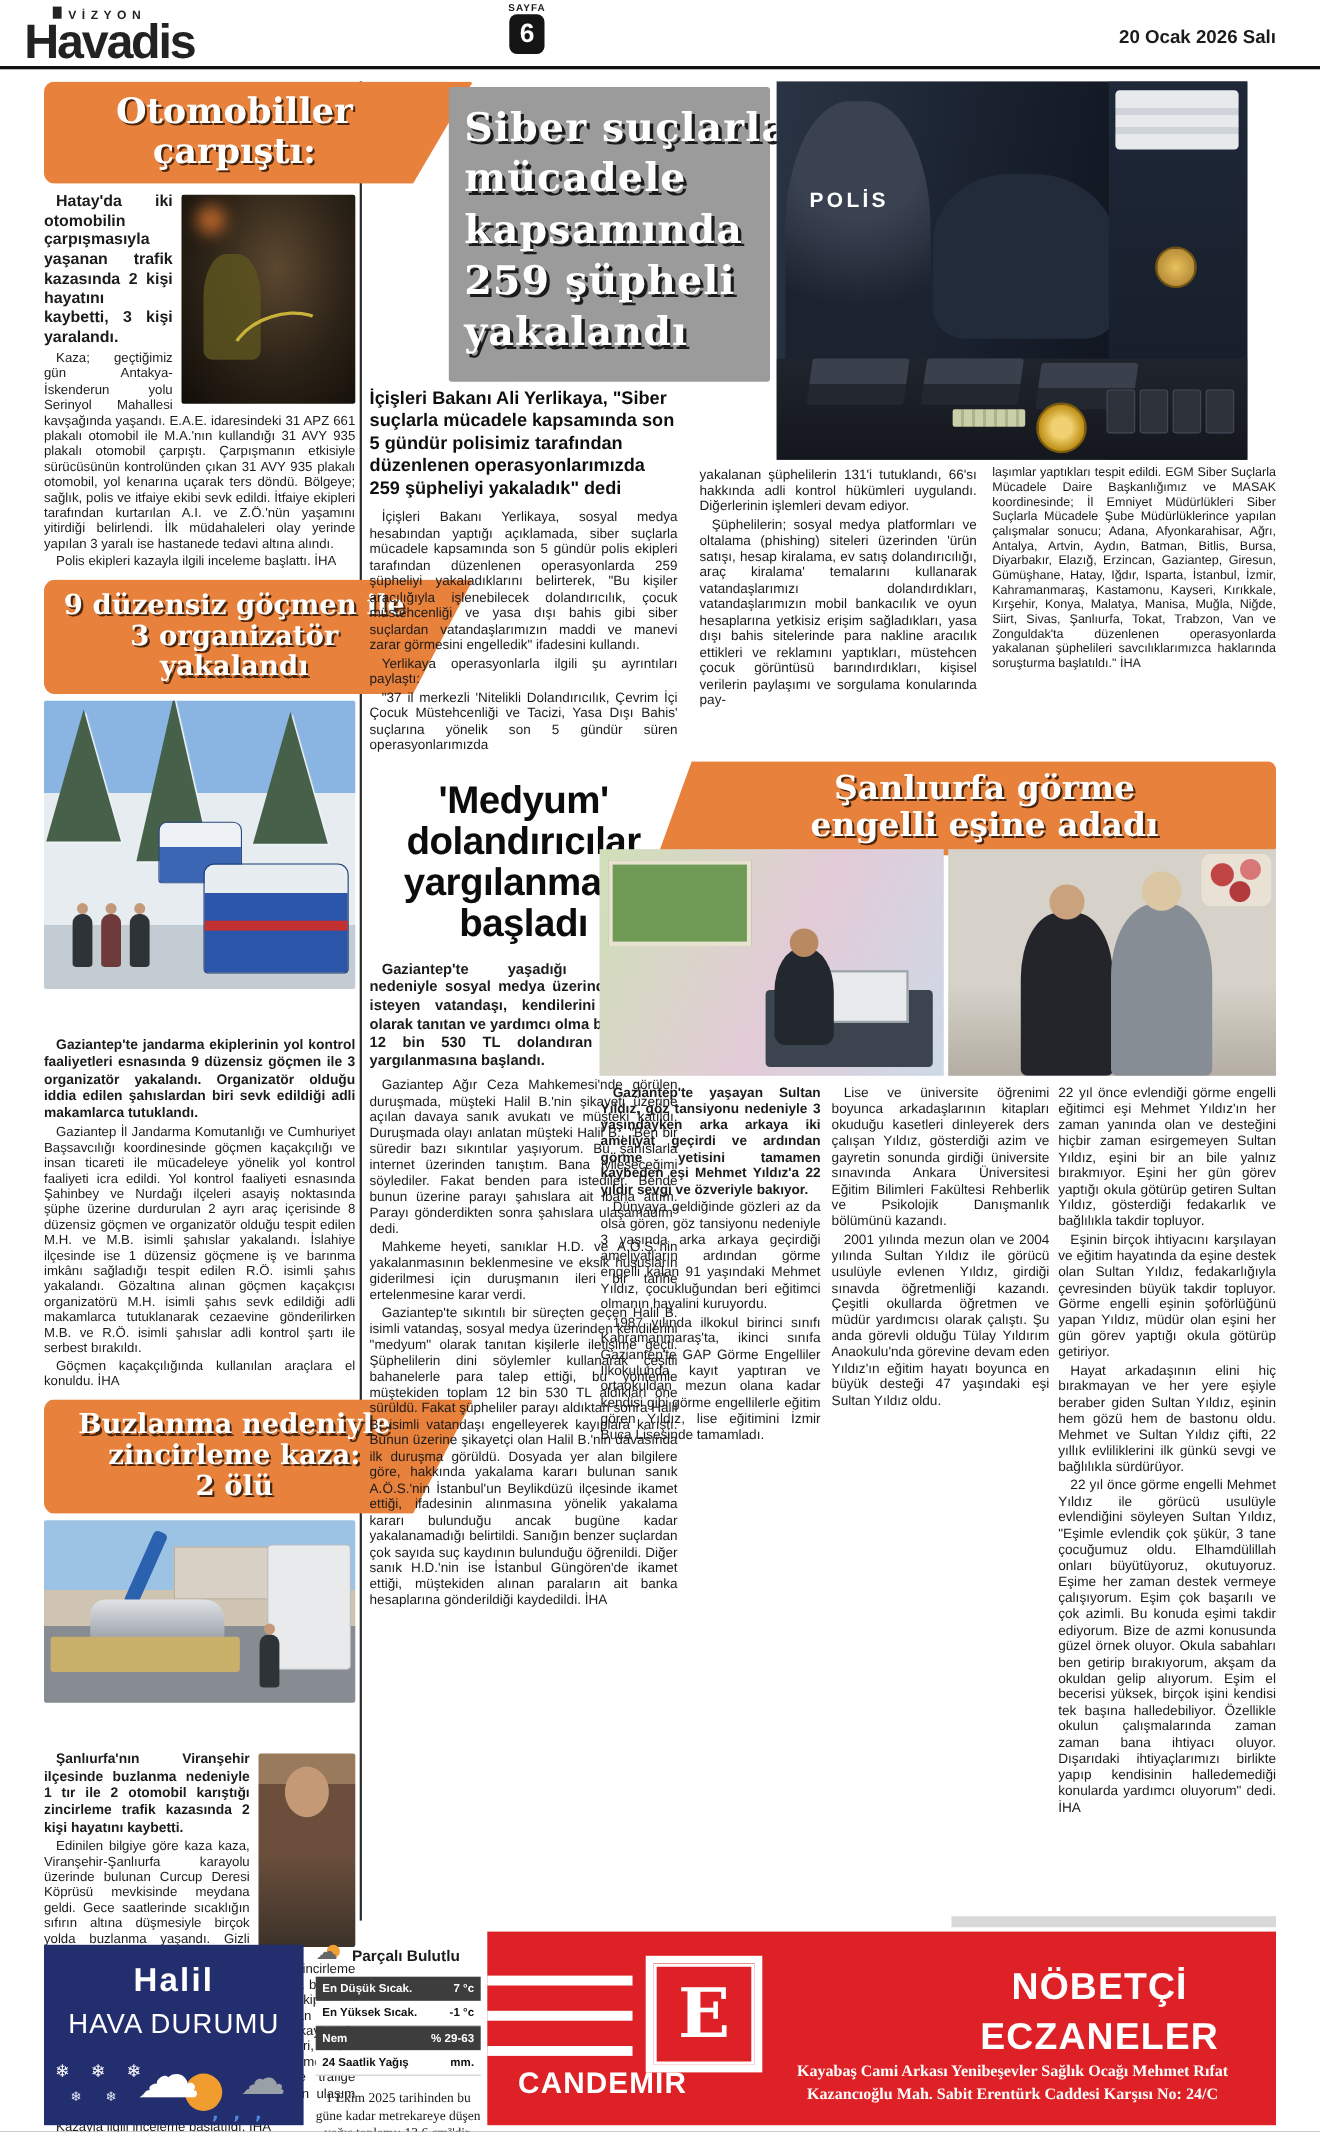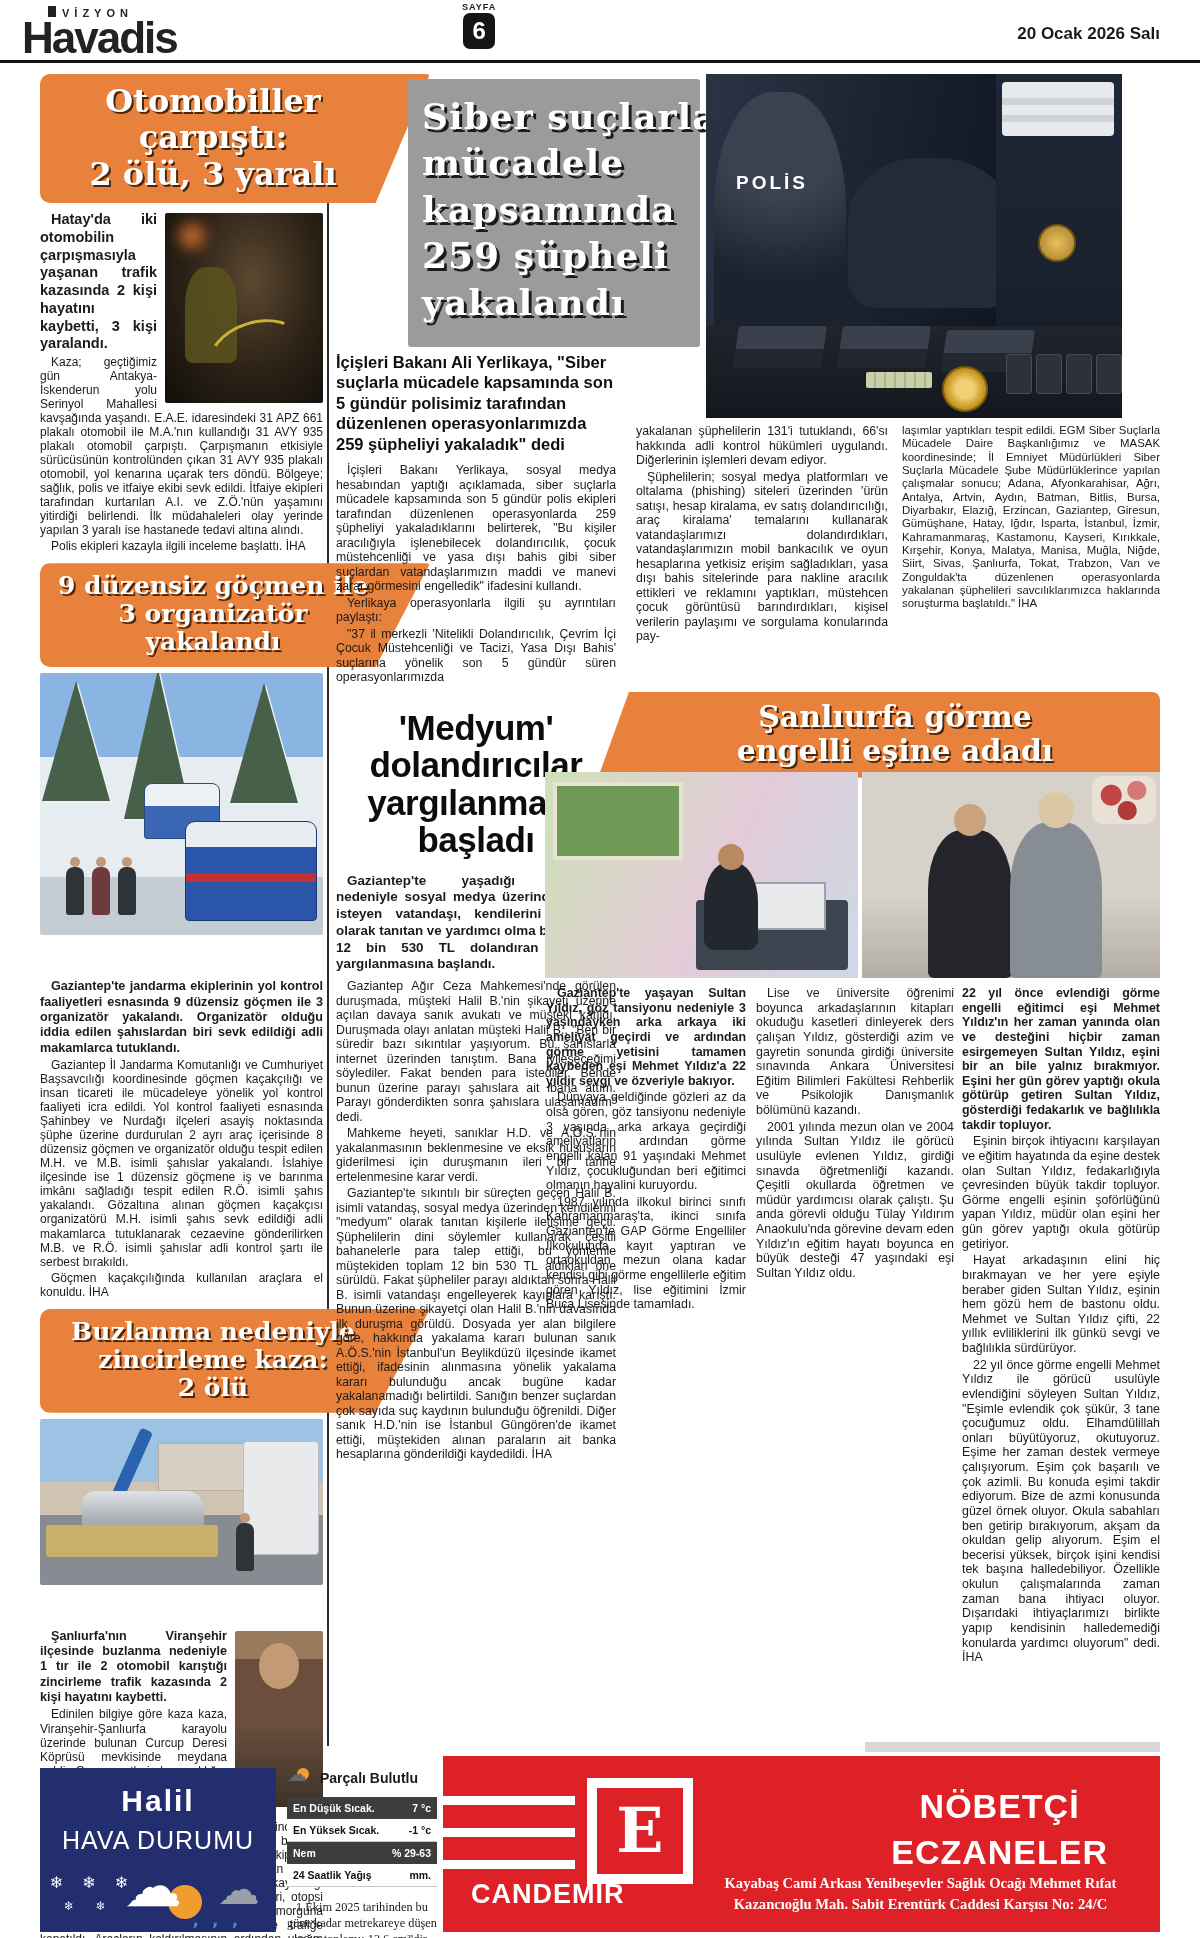--- a/index.html
+++ b/index.html
@@ -179,7 +179,6 @@
     <article>
       <div class="ribbon ribbon-l rb1">
         <div>Otomobiller çarpıştı:</div>
-        <div>2 ölü, 3 yaralı</div>
       </div>
       <div>
         <div class="ph ph-crash">

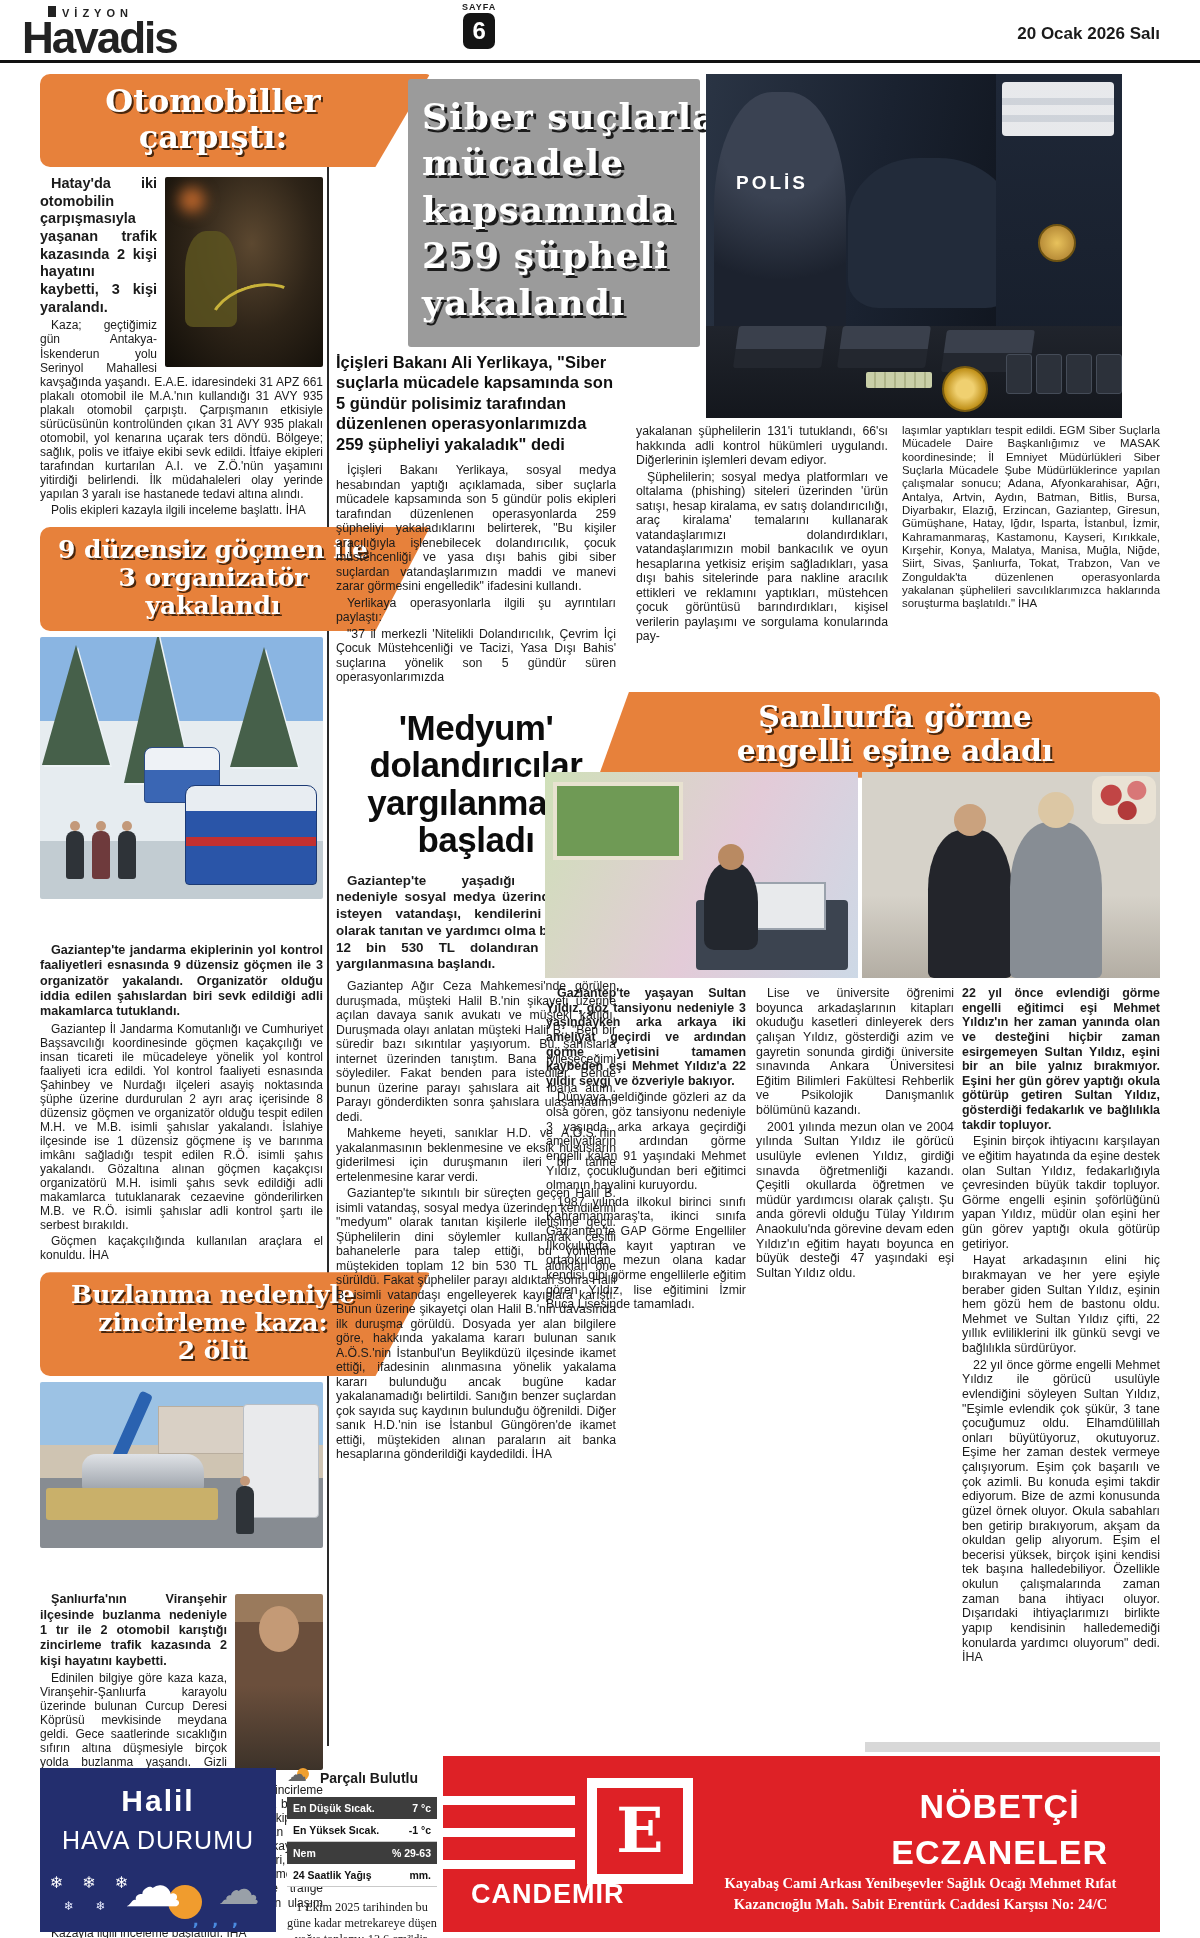--- a/index.html
+++ b/index.html
@@ -67,7 +67,7 @@
   .gb-line{font-family:"DejaVu Serif",serif;font-weight:bold;color:#fff;font-size:36px;line-height:1.29;
            text-shadow:3px 3px 0 #1b1b1b;letter-spacing:1px;white-space:nowrap;}
   .siber-photo{position:absolute;left:706px;top:74px;width:416px;height:344px;z-index:5;overflow:hidden;
-               background:linear-gradient(100deg,#2a3444 0%,#1a2230 40%,#10151e 75%,#0b0f16 100%);}
+               background:linear-gradient(100deg,#2a3444 0%,#1a2230 40%,#10151e 75%,#0b0f16 100%);padding-left:12px;}
   .sp-fig{position:absolute;left:8px;top:18px;width:132px;height:264px;border-radius:44% 44% 8px 8px;
           background:radial-gradient(circle at 50% 18%,#3a4252 0 26%,#1c222e 62%);}
   .sp-polis{position:absolute;left:30px;top:98px;color:#fff;font-weight:bold;font-size:19px;letter-spacing:3px;}

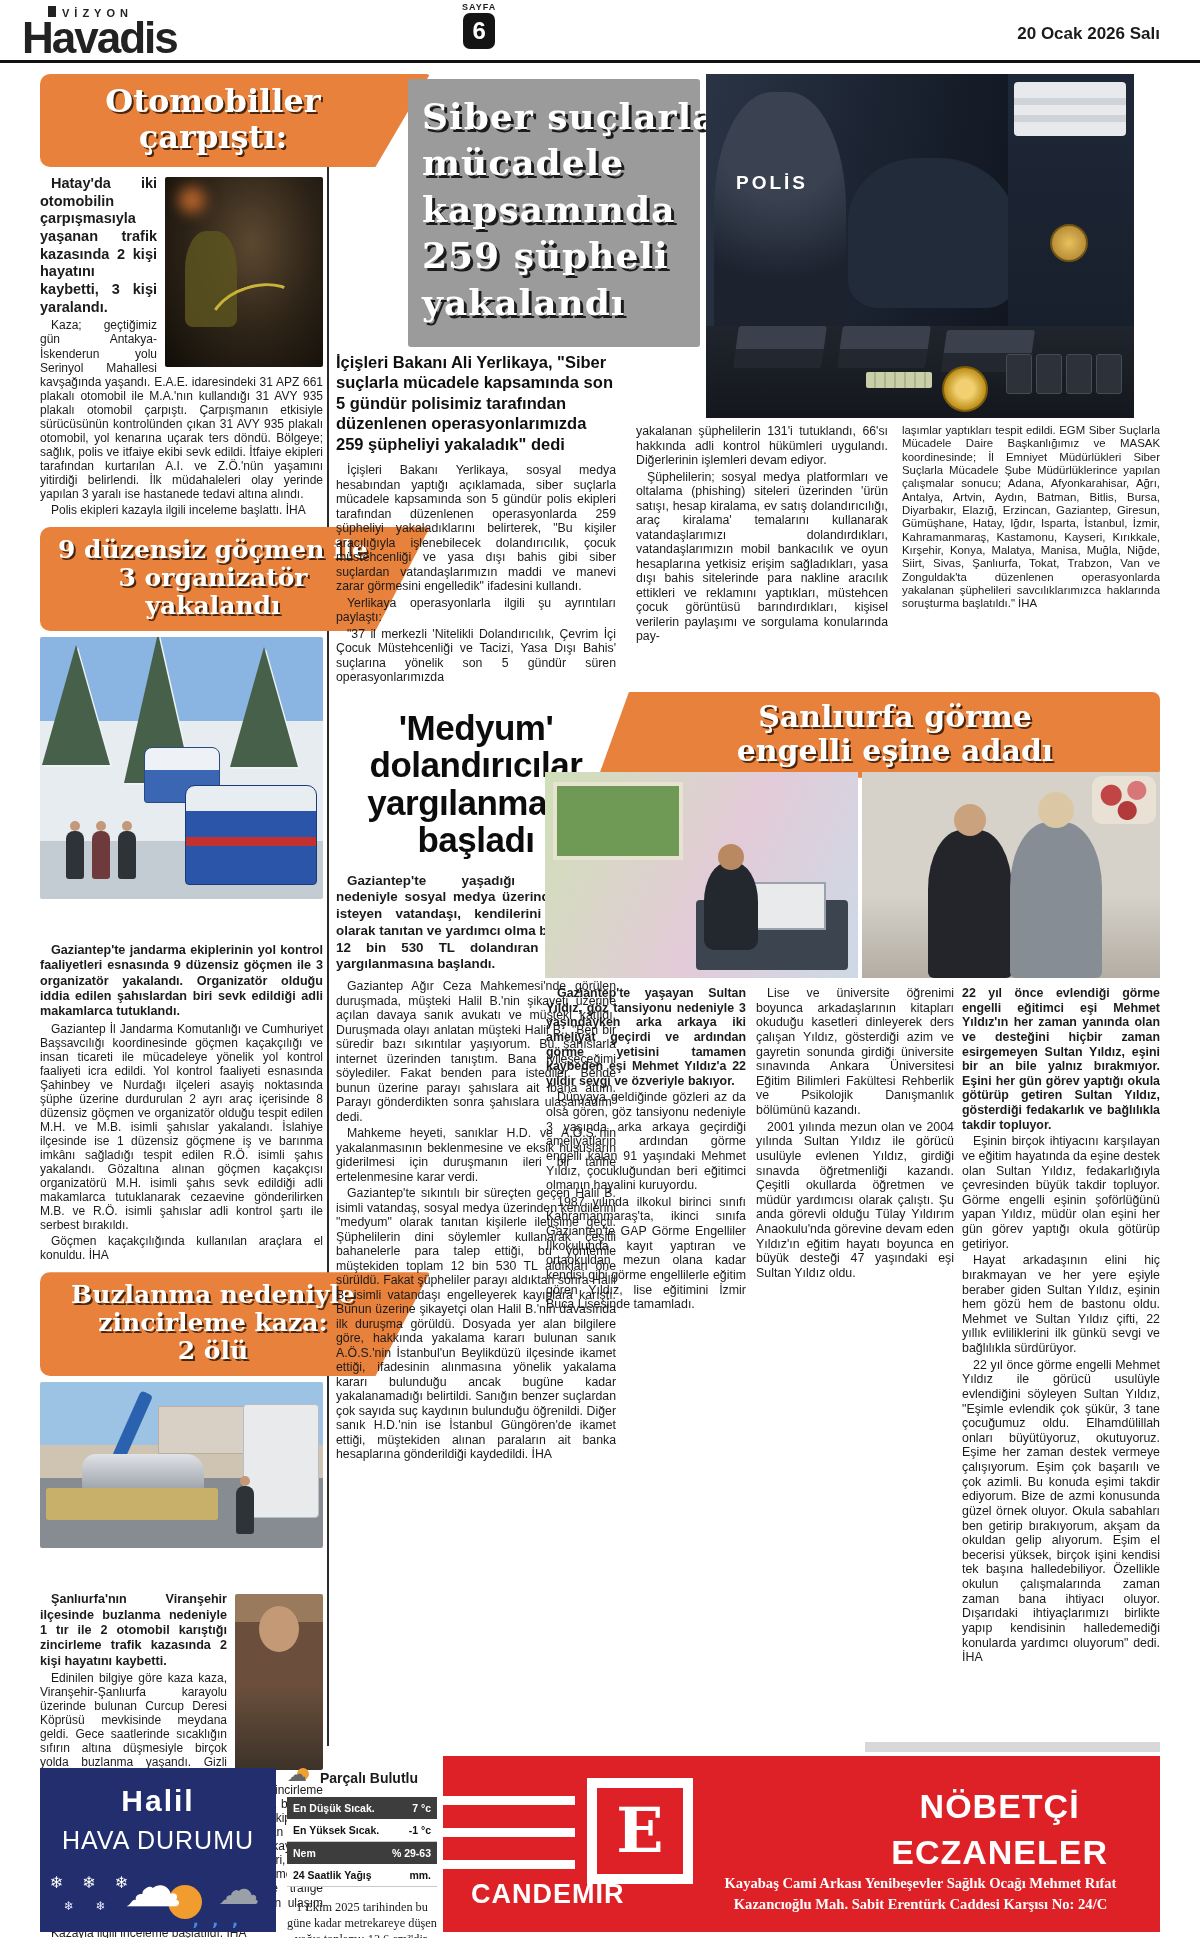--- a/index.html
+++ b/index.html
@@ -317,7 +317,7 @@
     <p class="bt2" style="font-size:inherit;">2001 yılında mezun olan ve 2004 yılında Sultan Yıldız ile görücü usulüyle evlenen Yıldız, girdiği sınavda öğretmenliği kazandı. Çeşitli okullarda öğretmen ve müdür yardımcısı olarak çalıştı. Şu anda görevli olduğu Tülay Yıldırım Anaokulu'nda görevine devam eden Yıldız'ın eğitim hayatı boyunca en büyük desteği 47 yaşındaki eşi Sultan Yıldız oldu.</p>
   </div>
   <div class="dev-col dev-c3">
-    <p class="bt2" style="font-size:inherit;text-indent:0;font-weight:bold;">22 yıl önce evlendiği görme engelli eğitimci eşi Mehmet Yıldız'ın her zaman yanında olan ve desteğini hiçbir zaman esirgemeyen Sultan Yıldız, eşini bir an bile yalnız bırakmıyor. Eşini her gün görev yaptığı okula götürüp getiren Sultan Yıldız, gösterdiği fedakarlık ve bağlılıkla takdir topluyor.</p>
+    <p class="bt2" style="font-size:inherit;text-indent:0;">22 yıl önce evlendiği görme engelli eğitimci eşi Mehmet Yıldız'ın her zaman yanında olan ve desteğini hiçbir zaman esirgemeyen Sultan Yıldız, eşini bir an bile yalnız bırakmıyor. Eşini her gün görev yaptığı okula götürüp getiren Sultan Yıldız, gösterdiği fedakarlık ve bağlılıkla takdir topluyor.</p>
     <p class="bt2" style="font-size:inherit;">Eşinin birçok ihtiyacını karşılayan ve eğitim hayatında da eşine destek olan Sultan Yıldız, fedakarlığıyla çevresinden büyük takdir topluyor. Görme engelli eşinin şoförlüğünü yapan Yıldız, müdür olan eşini her gün görev yaptığı okula götürüp getiriyor.</p>
     <p class="bt2" style="font-size:inherit;">Hayat arkadaşının elini hiç bırakmayan ve her yere eşiyle beraber giden Sultan Yıldız, eşinin hem gözü hem de bastonu oldu. Mehmet ve Sultan Yıldız çifti, 22 yıllık evliliklerini ilk günkü sevgi ve bağlılıkla sürdürüyor.</p>
     <p class="bt2" style="font-size:inherit;">22 yıl önce görme engelli Mehmet Yıldız ile görücü usulüyle evlendiğini söyleyen Sultan Yıldız, "Eşimle evlendik çok şükür, 3 tane çocuğumuz oldu. Elhamdülillah onları büyütüyoruz, okutuyoruz. Eşime her zaman destek vermeye çalışıyorum. Eşim çok başarılı ve çok azimli. Bu konuda eşimi takdir ediyorum. Bize de azmi konusunda güzel örnek oluyor. Okula sabahları ben getirip bırakıyorum, akşam da okuldan gelip alıyorum. Eşim el becerisi yüksek, birçok işini kendisi tek başına halledebiliyor. Özellikle okulun çalışmalarında zaman zaman bana ihtiyacı oluyor. Dışarıdaki ihtiyaçlarımızı birlikte yapıp kendisinin halledemediği konularda yardımcı oluyorum" dedi. İHA</p>

